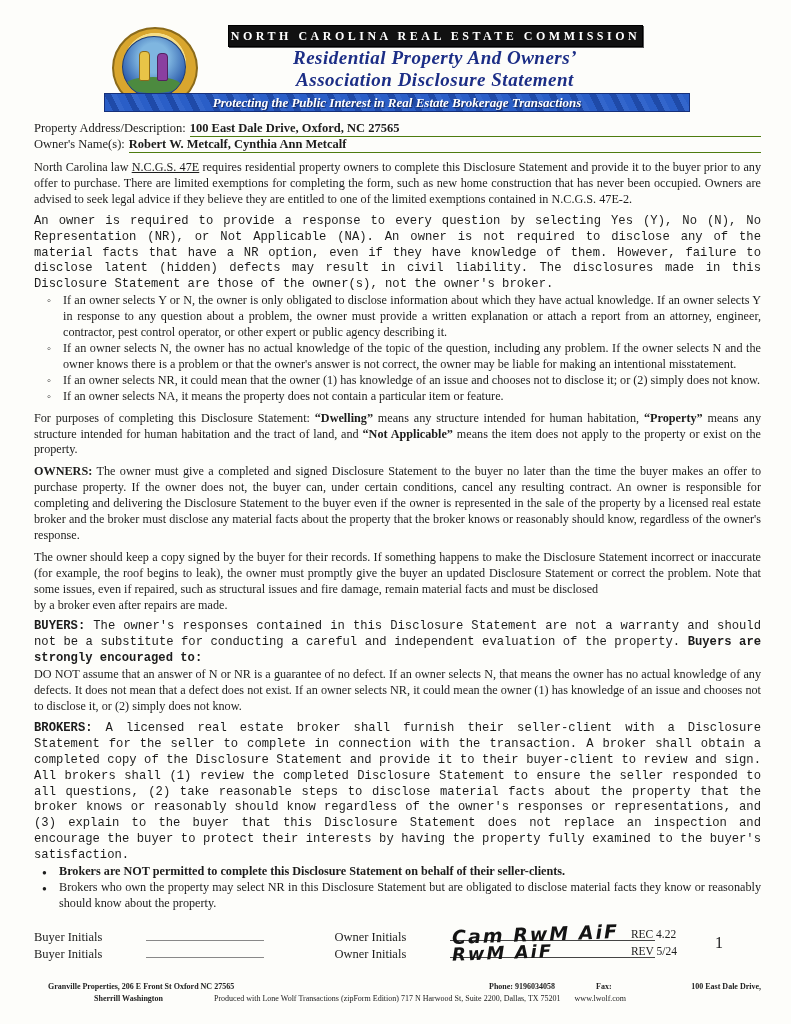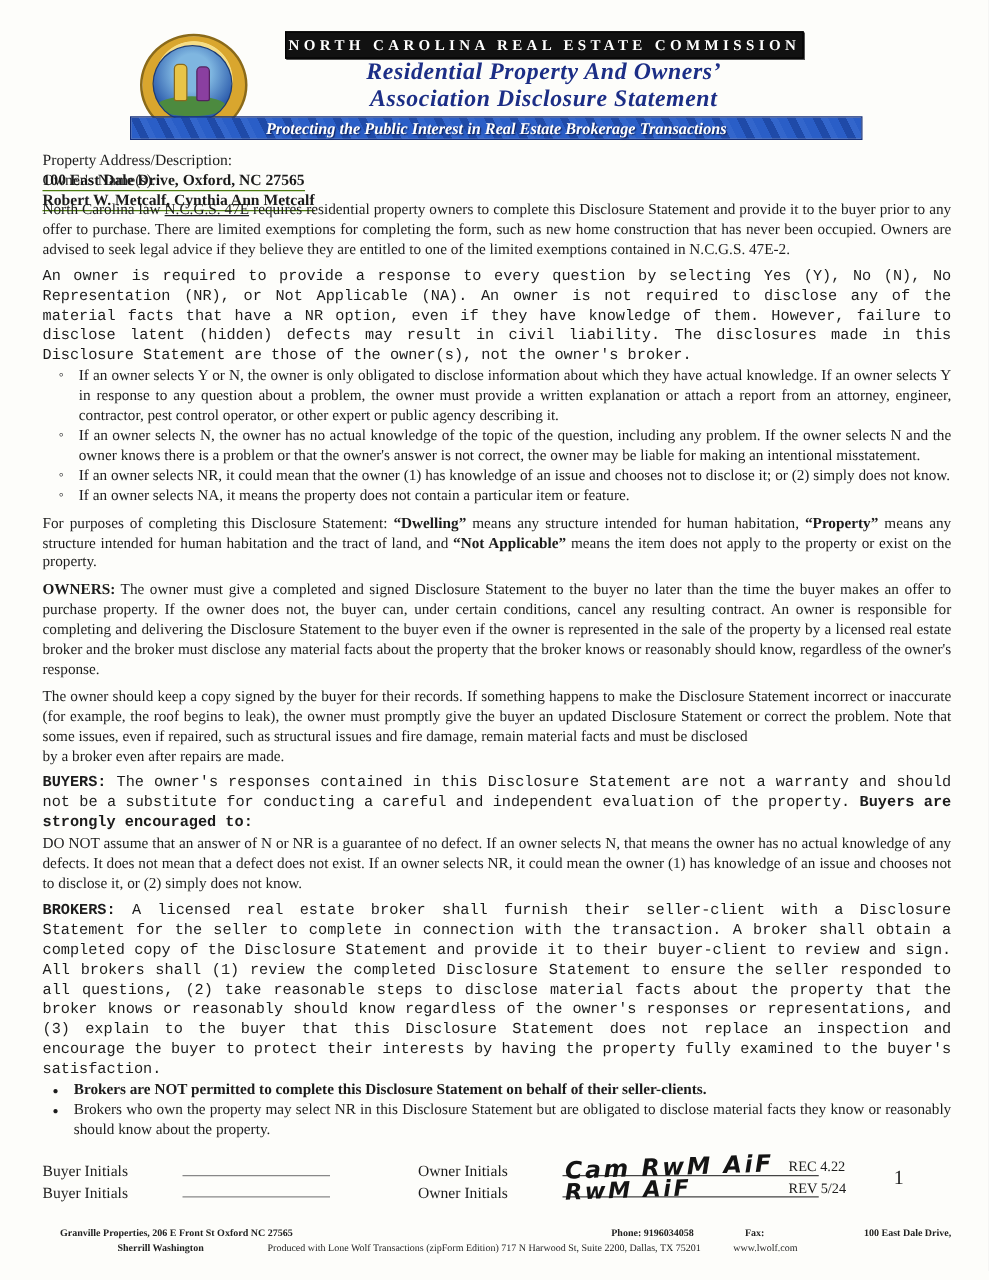--- a/index.html
+++ b/index.html
@@ -52,7 +52,7 @@
   }
   
   .address-block{margin:6px 30px 0 34px;font-size:12.5px;}
-  .addr-row{display:flex;align-items:baseline;line-height:16px;height:16px;flex-direction:column;}
+  .addr-row{display:flex;align-items:baseline;line-height:16px;height:16px;}
   .addr-label{white-space:nowrap;padding-right:4px;}
   .addr-fill{flex:1;border-bottom:1px solid #4d7c0f;font-weight:bold;white-space:nowrap;}
   

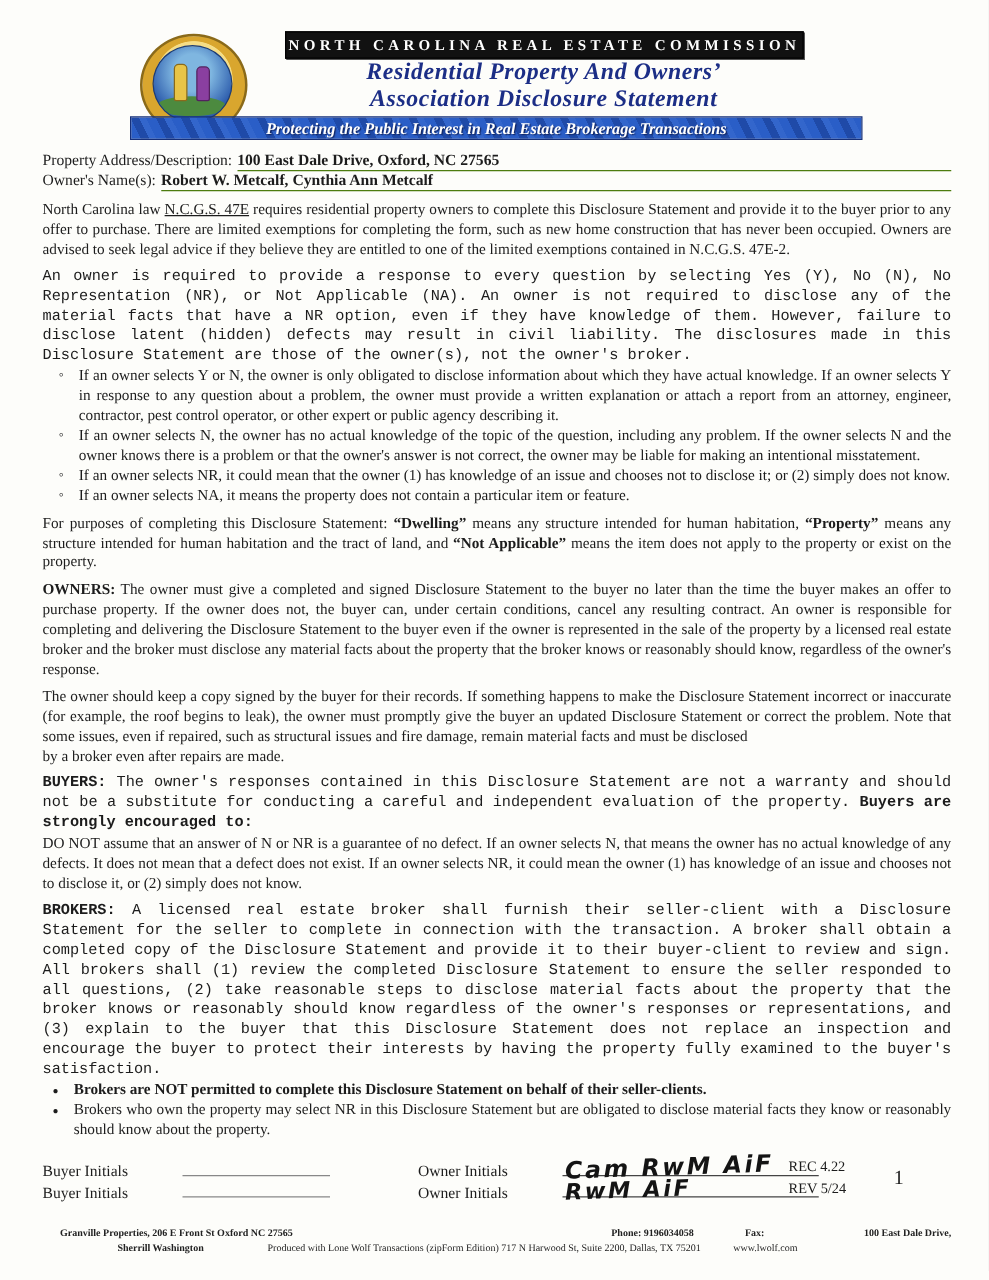--- a/index.html
+++ b/index.html
@@ -90,7 +90,7 @@
   .f-ref{position:absolute;right:0;top:0;margin-left:48px;}
   .f-agent{position:absolute;left:14px;top:12px;padding-left:46px;}
   .f-produced{position:absolute;left:180px;top:12px;}
-  .f-site{margin-left:24px;}
+  .f-site{margin-left:12px;}
 </style>
 </head>
 <body>

